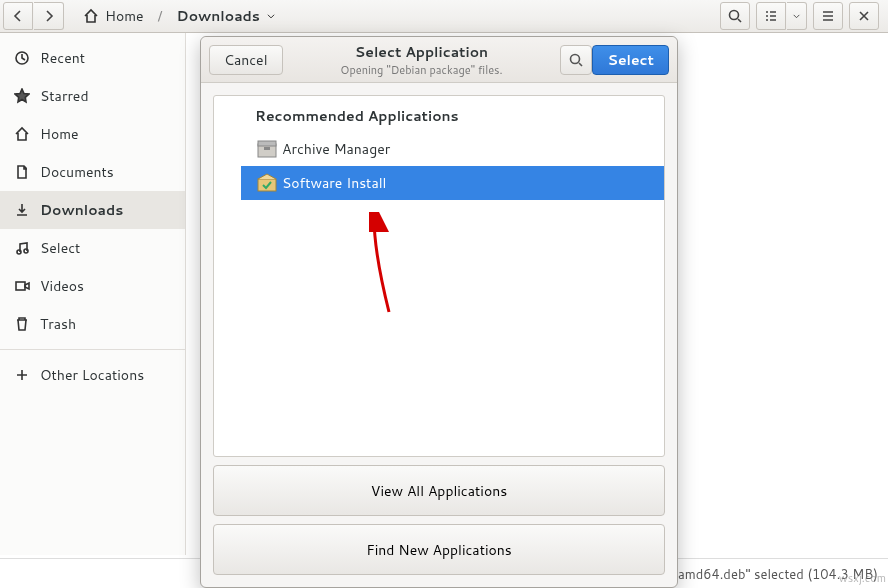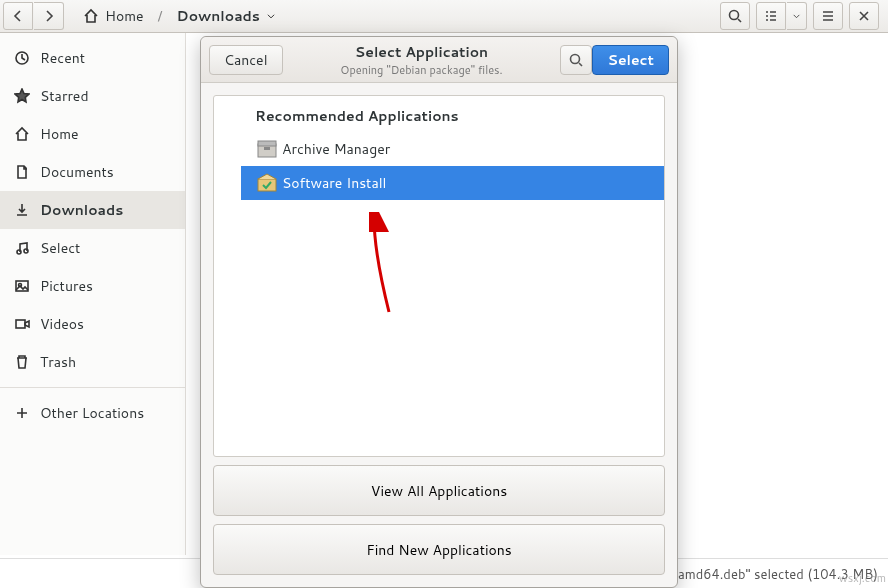--- a/index.html
+++ b/index.html
@@ -167,14 +167,6 @@
       </div>
     <div class="sb-item">
         <svg class="i" viewBox="0 0 16 16">
-          <rect x="2" y="3" width="12" height="10"></rect>
-          <circle cx="6" cy="7" r="1.5"></circle>
-          <path d="M2 12l4-4 3 3 2-2 3 3"></path>
-        </svg>
-        <span>Pictures</span>
-      </div>
-    <div class="sb-item">
-        <svg class="i" viewBox="0 0 16 16">
           <rect x="2" y="4" width="9" height="8"></rect>
           <path d="M11 7l4-2v6l-4-2z"></path>
         </svg>

